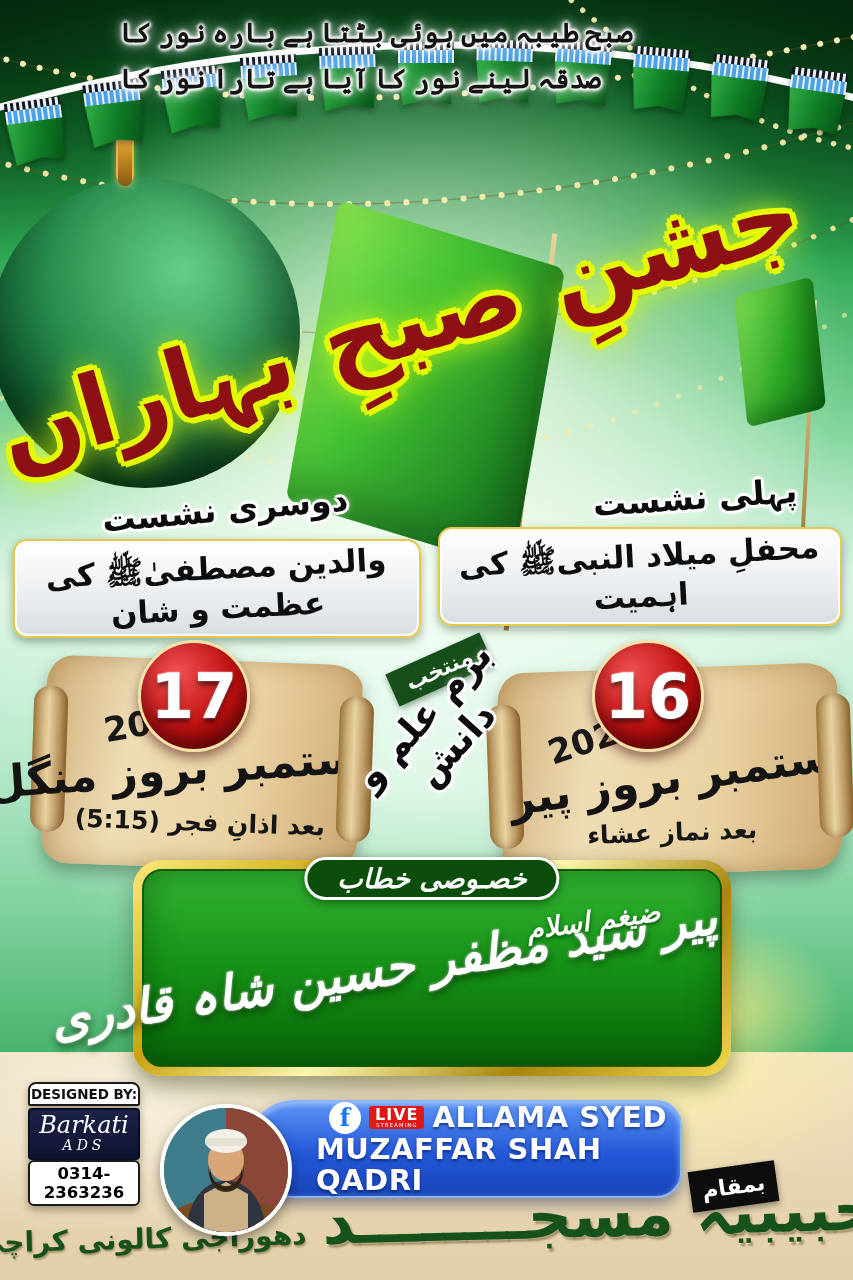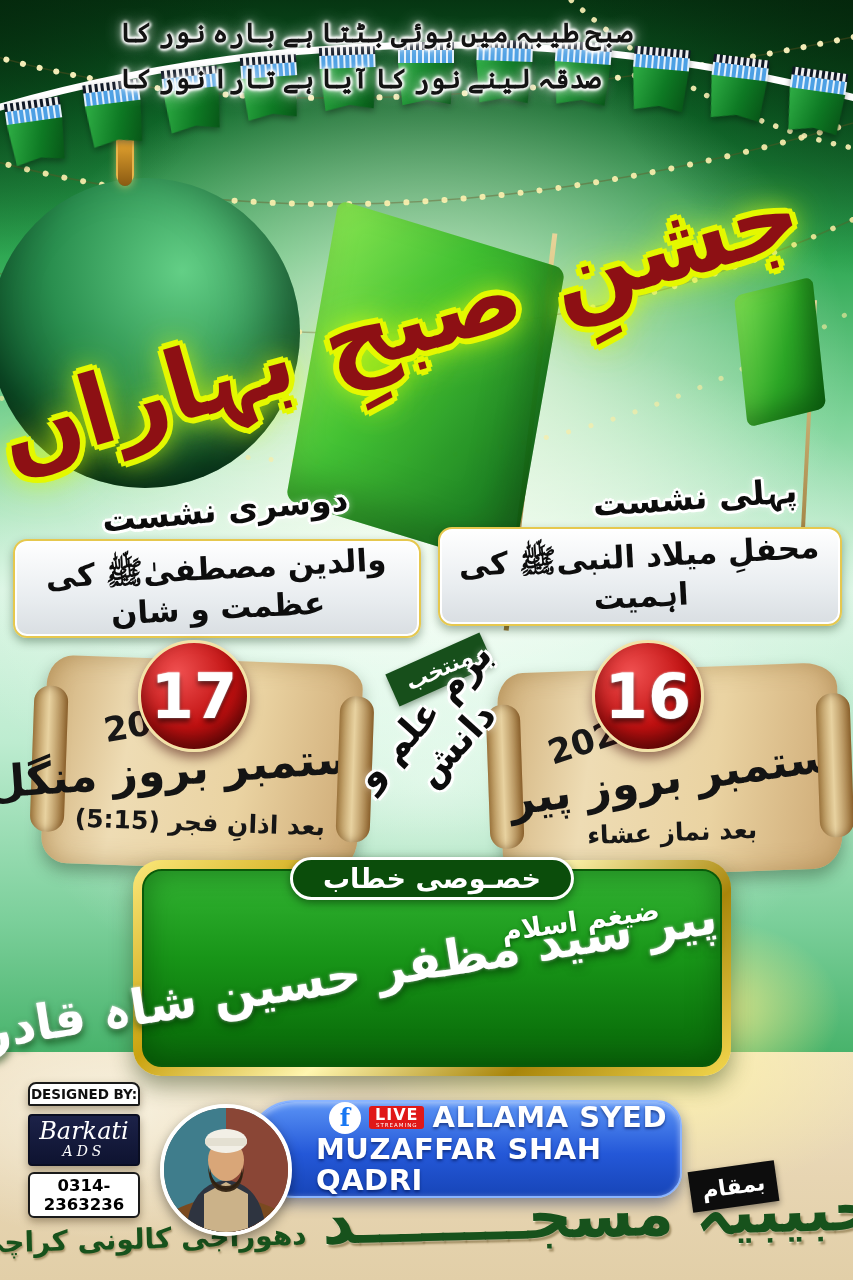--- a/index.html
+++ b/index.html
@@ -120,7 +120,7 @@
     box-shadow:0 10px 22px rgba(40,60,20,.45);}
   .banner-inner{width:100%;height:100%;border-radius:20px;position:relative;
     background:linear-gradient(180deg,#33b433,#189518 45%,#0d770d 80%,#0a650a);
-    border:2px solid #0a5a0a;box-shadow:inset 0 0 30px rgba(0,60,0,.5);}
+    border:2px solid #0a5a0a;box-shadow:inset 0 0 30px rgba(0,60,0,.5);font-style:italic;}
   .banner-pill{position:absolute;left:50%;top:-14px;transform:translateX(-50%);
     background:#0b4d0b;border:3px solid #fff;border-radius:999px;padding:3px 30px;
     color:#fff;font-size:27px;font-weight:bold;white-space:nowrap;box-shadow:0 3px 8px rgba(0,30,0,.5);}

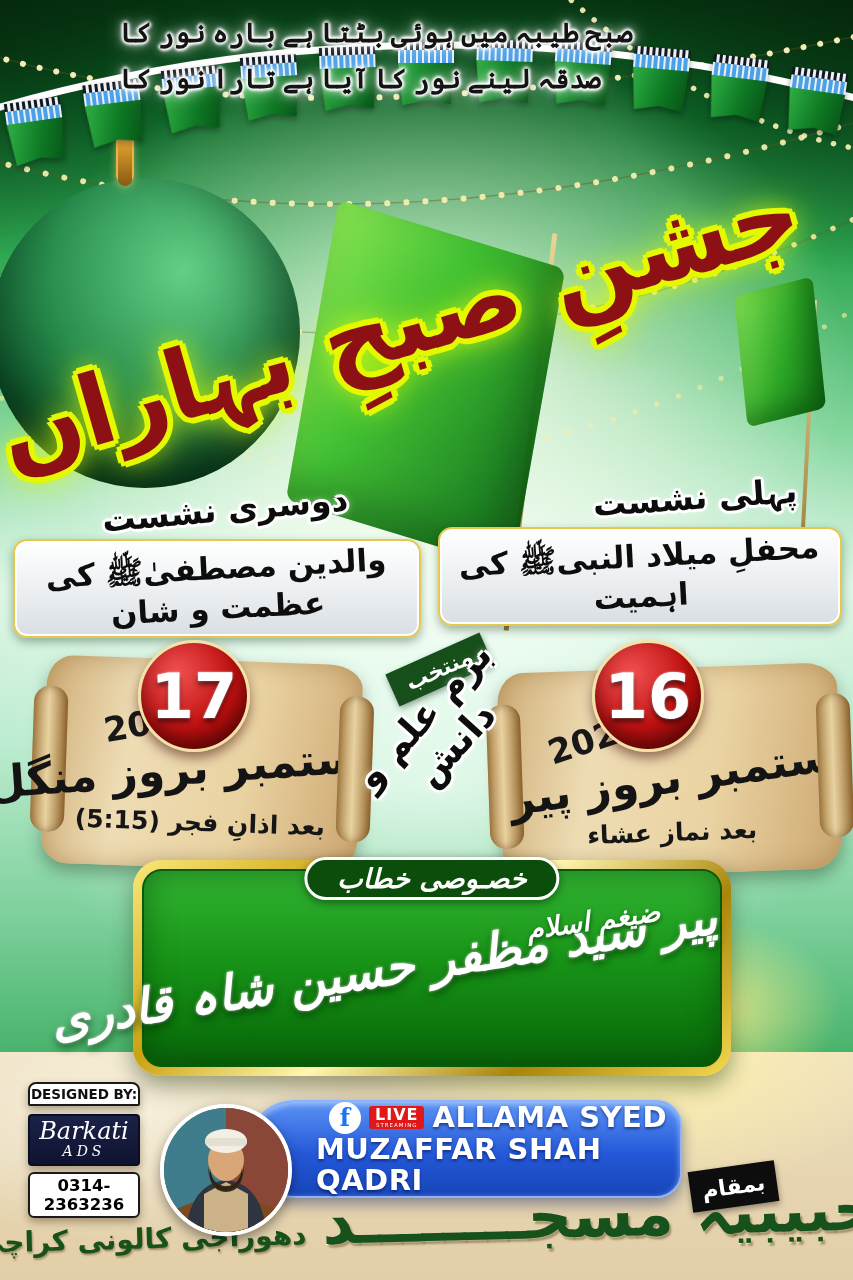--- a/index.html
+++ b/index.html
@@ -135,7 +135,7 @@
   .des-label{background:#fff;border:2px solid #1a1a1a;border-radius:8px 8px 2px 2px;
     font-size:13.5px;font-weight:bold;color:#101010;padding:2px 0;}
   .des-name-box{background:linear-gradient(180deg,#1c2248,#0e1330);border:2px solid #0a0e22;color:#fff;
-    margin-top:8px;border-radius:4px;padding:3px 0 4px;}
+    margin-top:2px;border-radius:4px;padding:3px 0 4px;}
   .des-name{font-family:"DejaVu Serif",serif;font-style:italic;font-size:24px;line-height:1;}
   .des-sub{font-family:"DejaVu Serif",serif;font-style:italic;font-size:14px;letter-spacing:4px;line-height:1.2;}
   .des-phone{background:#fff;border:2px solid #1a1a1a;border-radius:6px;margin-top:6px;

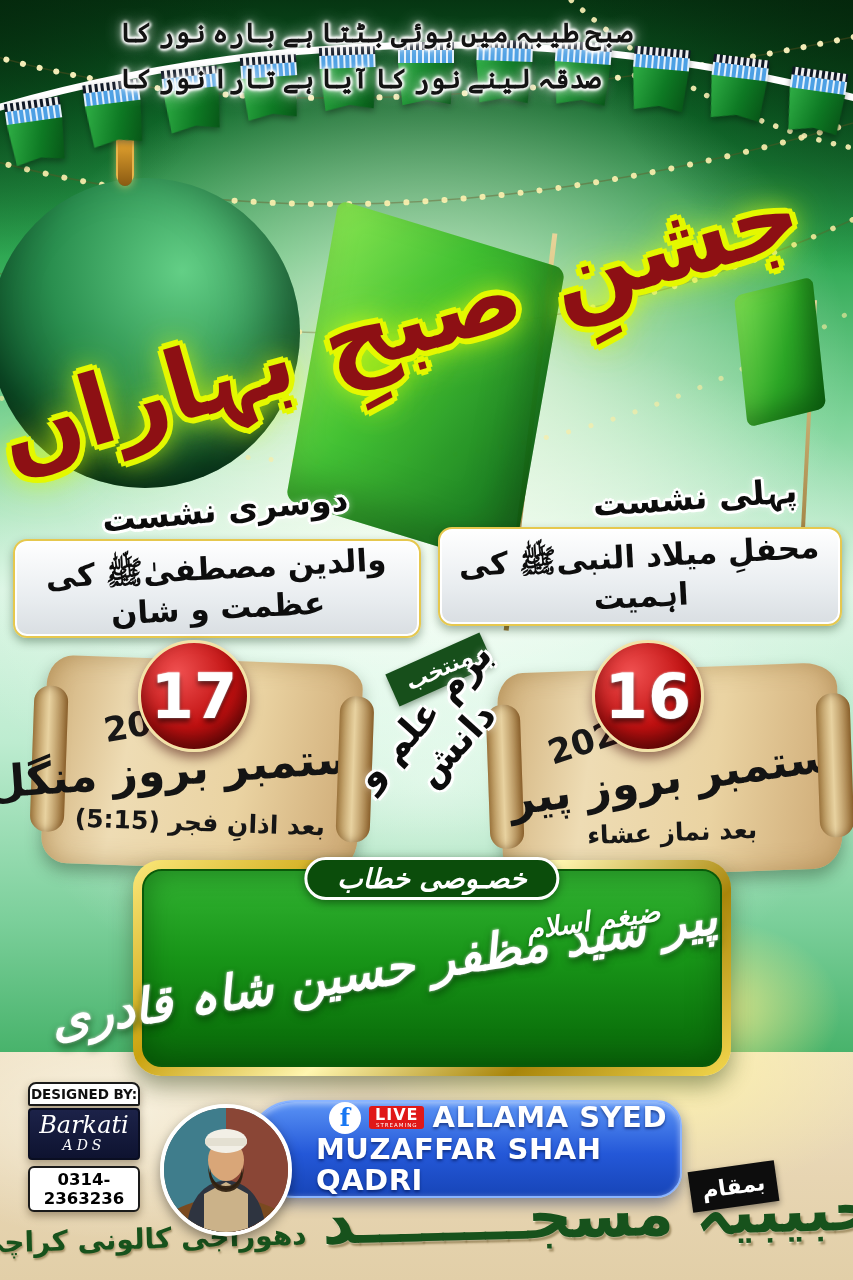--- a/index.html
+++ b/index.html
@@ -138,7 +138,7 @@
     margin-top:2px;border-radius:4px;padding:3px 0 4px;}
   .des-name{font-family:"DejaVu Serif",serif;font-style:italic;font-size:24px;line-height:1;}
   .des-sub{font-family:"DejaVu Serif",serif;font-style:italic;font-size:14px;letter-spacing:4px;line-height:1.2;}
-  .des-phone{background:#fff;border:2px solid #1a1a1a;border-radius:6px;margin-top:6px;
+  .des-phone{background:#fff;border:2px solid #1a1a1a;border-radius:6px;margin-top:0;
     font-size:16.5px;font-weight:bold;color:#000;padding:2px 0;}
 
   

